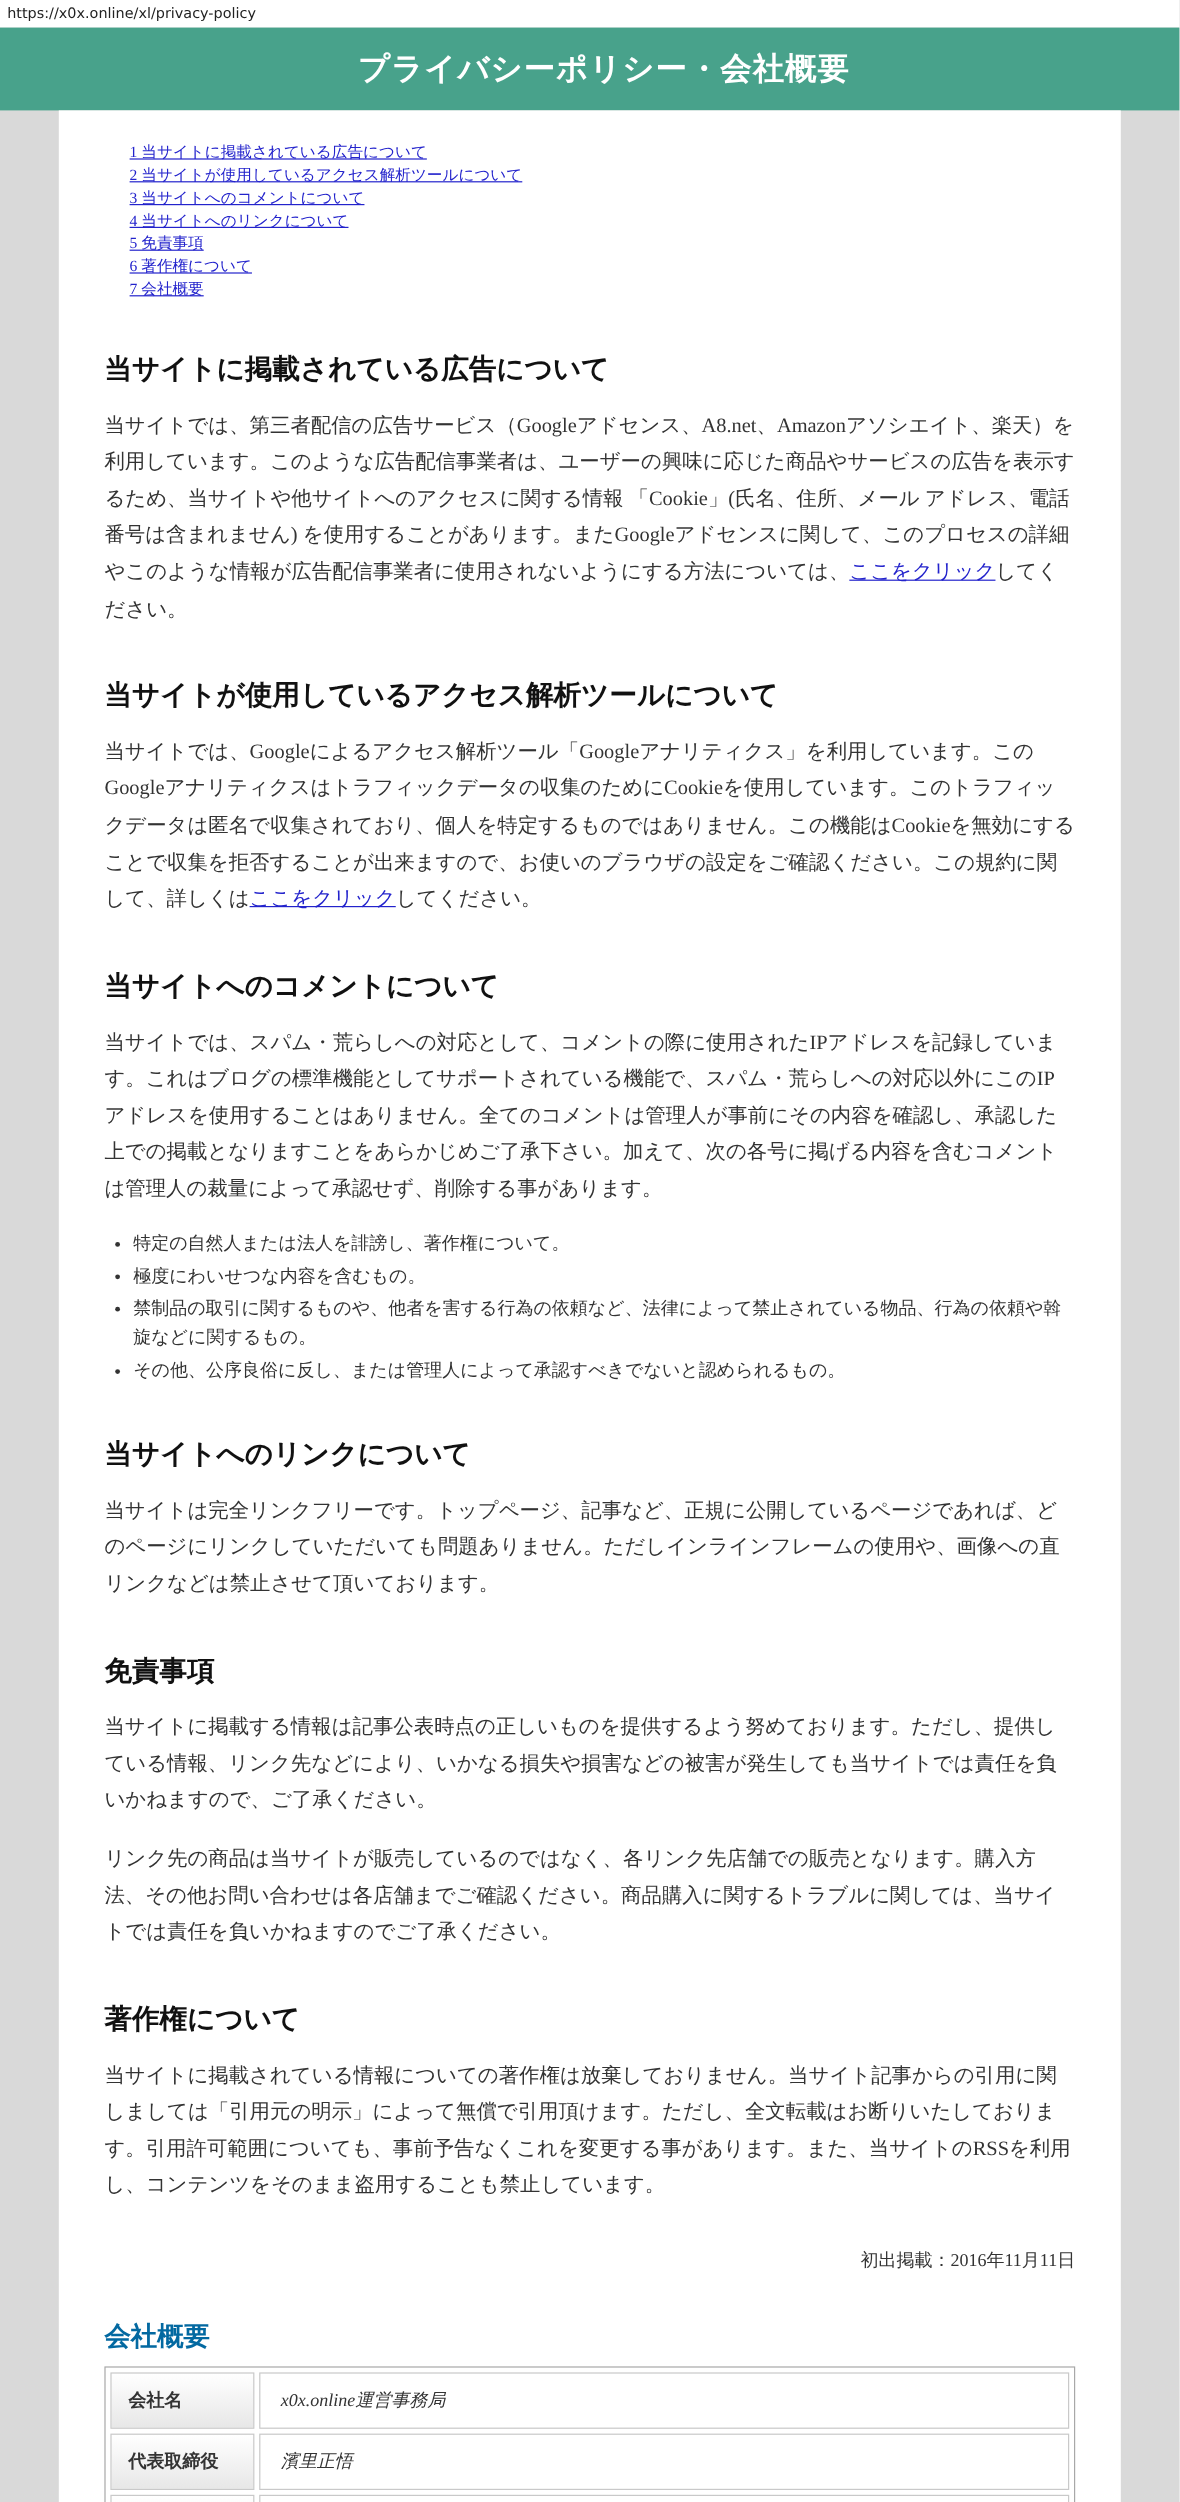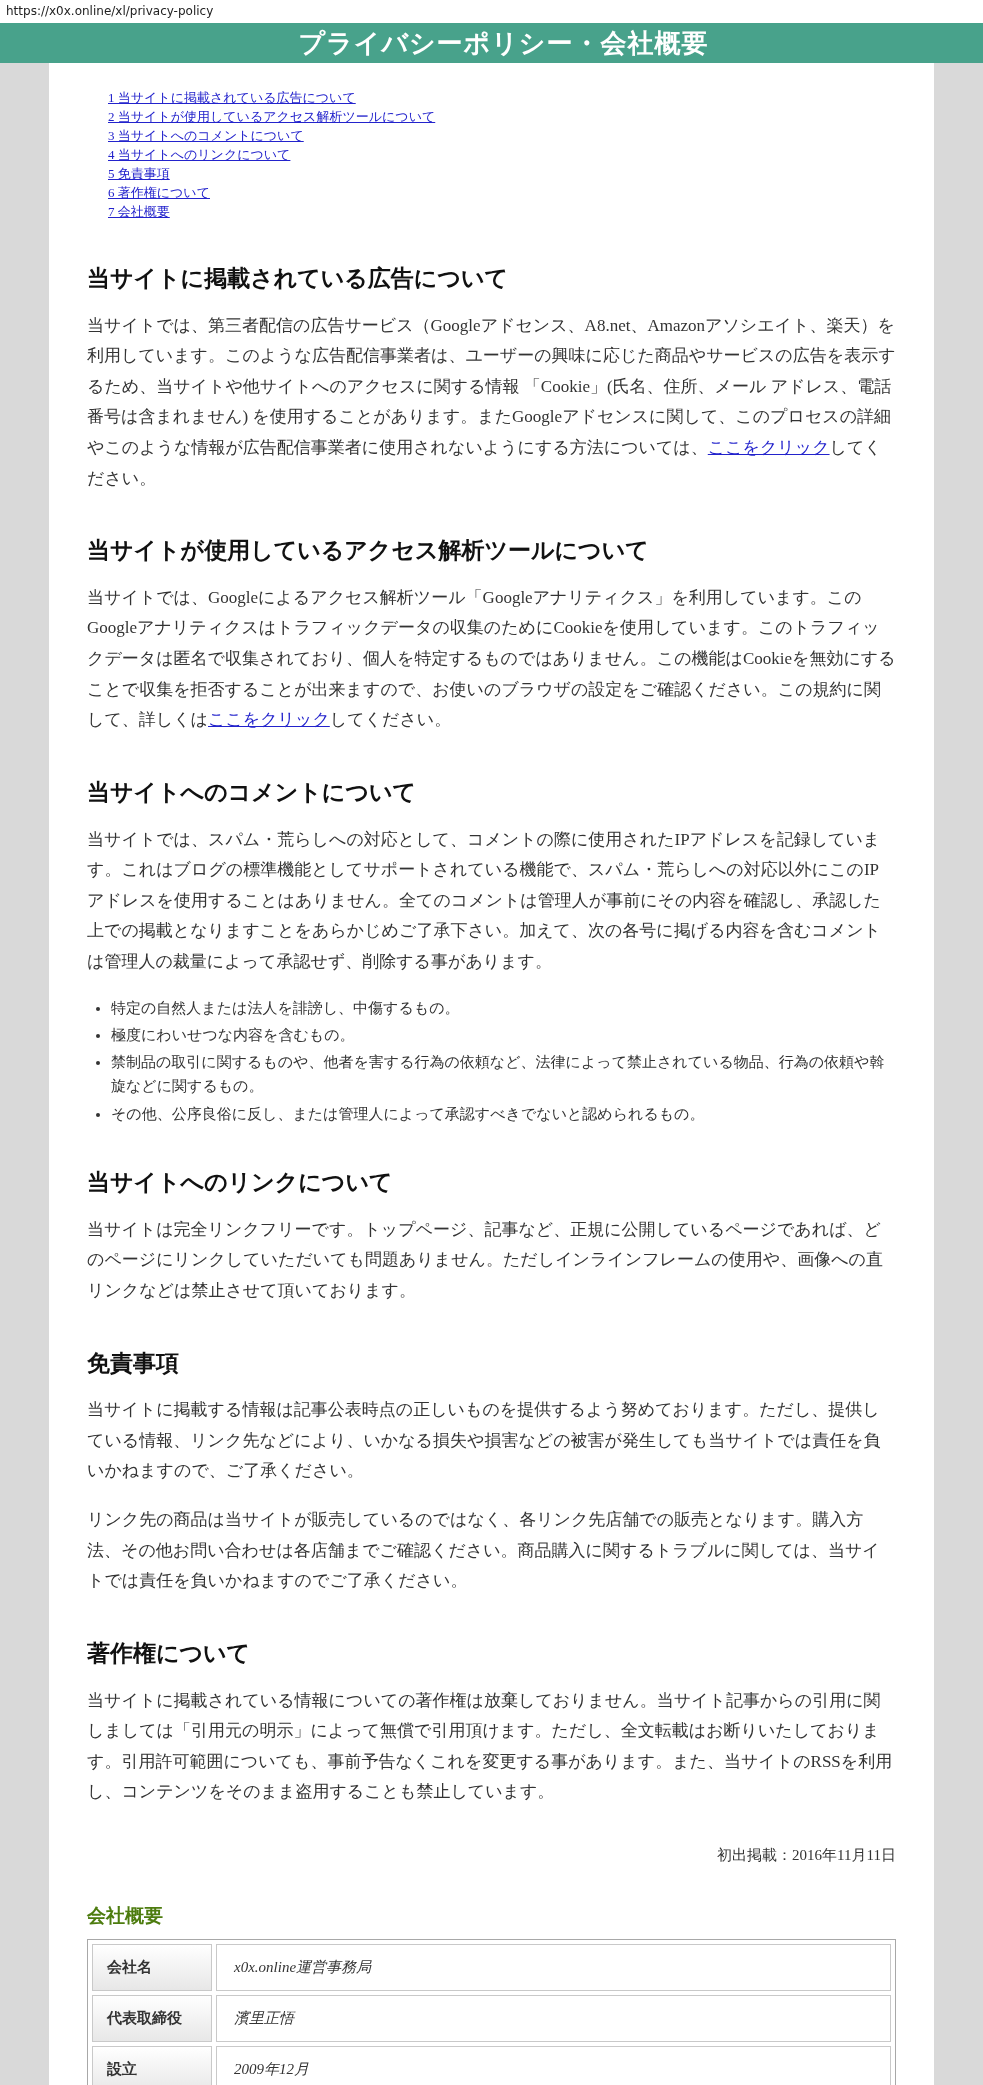--- a/index.html
+++ b/index.html
@@ -22,7 +22,7 @@
   
   .banner {
     background: #48a28b;
-    height: 40px;
+    height: 69px;
     display: flex;
     align-items: center;
     justify-content: center;

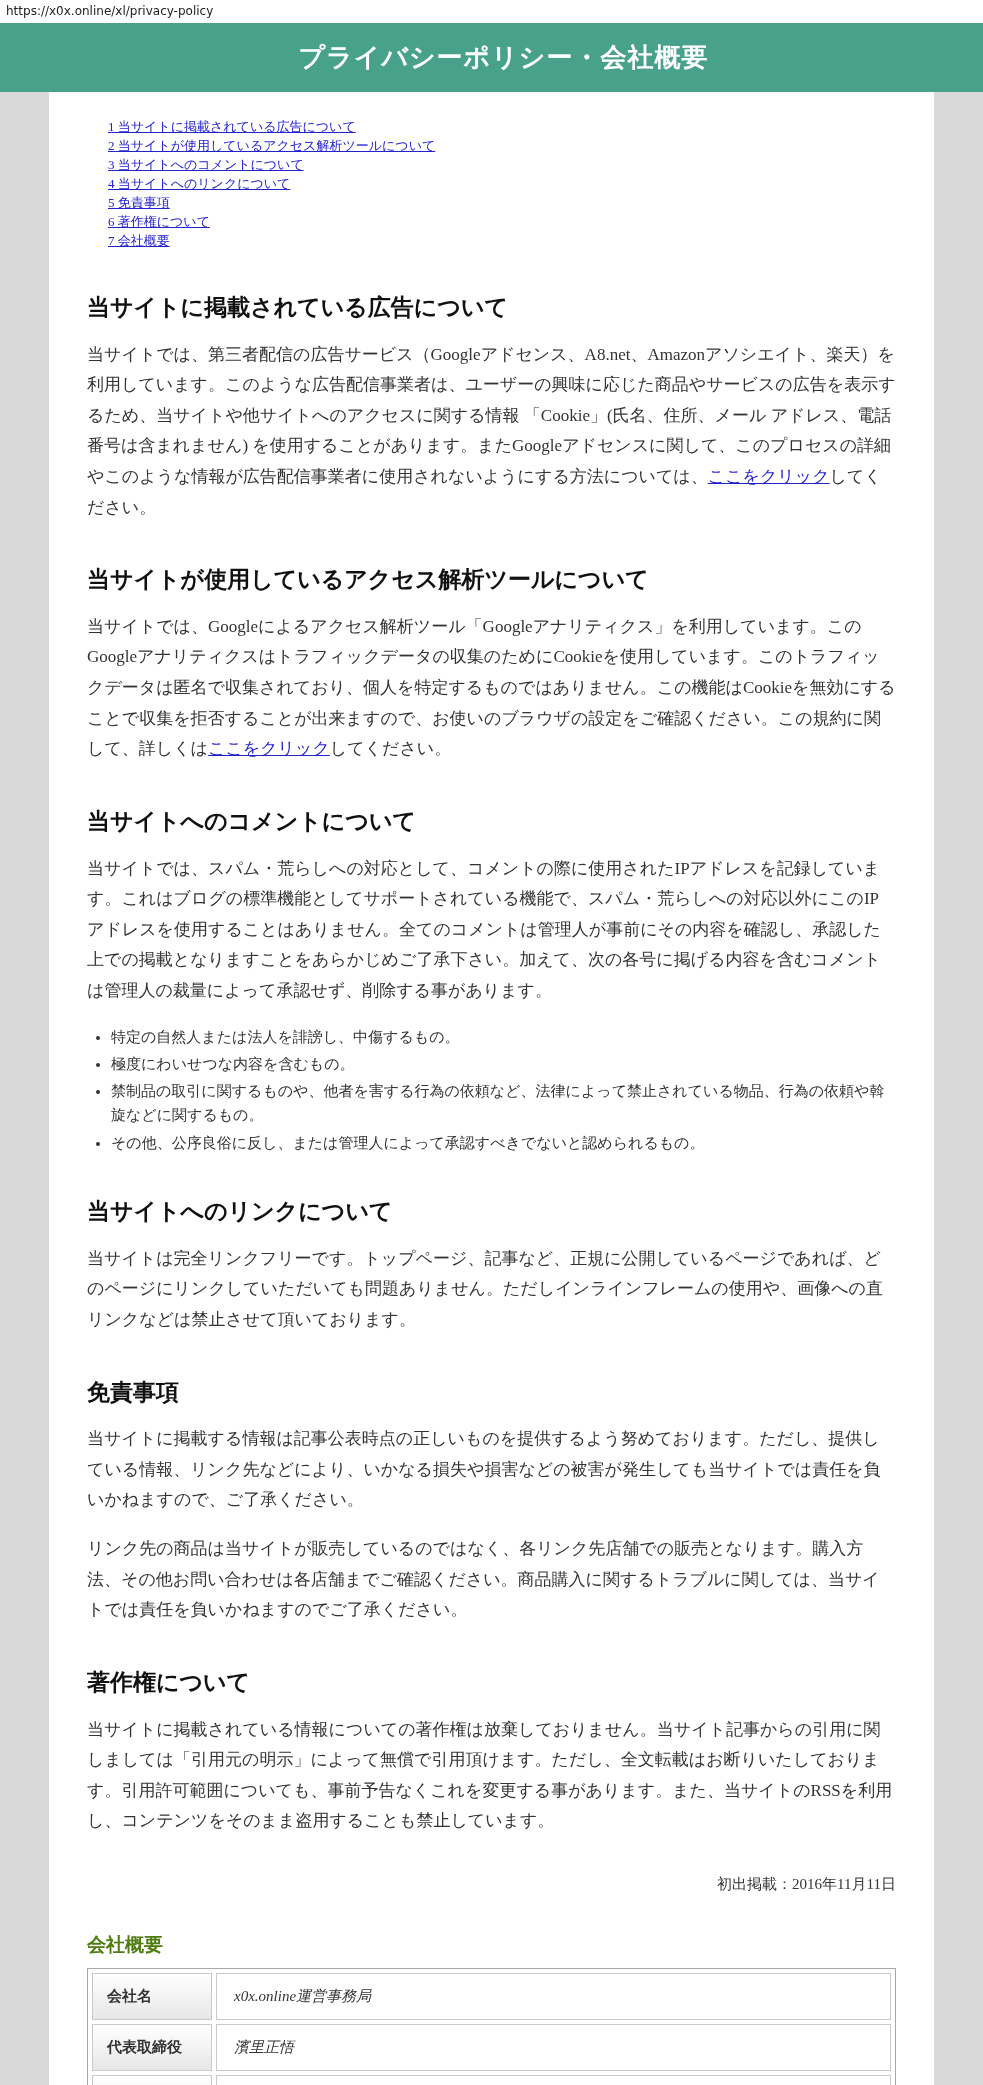--- a/index.html
+++ b/index.html
@@ -139,7 +139,7 @@
     <h2>当サイトへのコメントについて</h2>
     <p>当サイトでは、スパム・荒らしへの対応として、コメントの際に使用されたIPアドレスを記録しています。これはブログの標準機能としてサポートされている機能で、スパム・荒らしへの対応以外にこのIPアドレスを使用することはありません。全てのコメントは管理人が事前にその内容を確認し、承認した上での掲載となりますことをあらかじめご了承下さい。加えて、次の各号に掲げる内容を含むコメントは管理人の裁量によって承認せず、削除する事があります。</p>
     <ul class="rules">
-      <li>特定の自然人または法人を誹謗し、中傷するもの。</li>
+      <li>特定の自然人または法人を誹謗し、著作権について。</li>
       <li>極度にわいせつな内容を含むもの。</li>
       <li>禁制品の取引に関するものや、他者を害する行為の依頼など、法律によって禁止されている物品、行為の依頼や斡旋などに関するもの。</li>
       <li>その他、公序良俗に反し、または管理人によって承認すべきでないと認められるもの。</li>

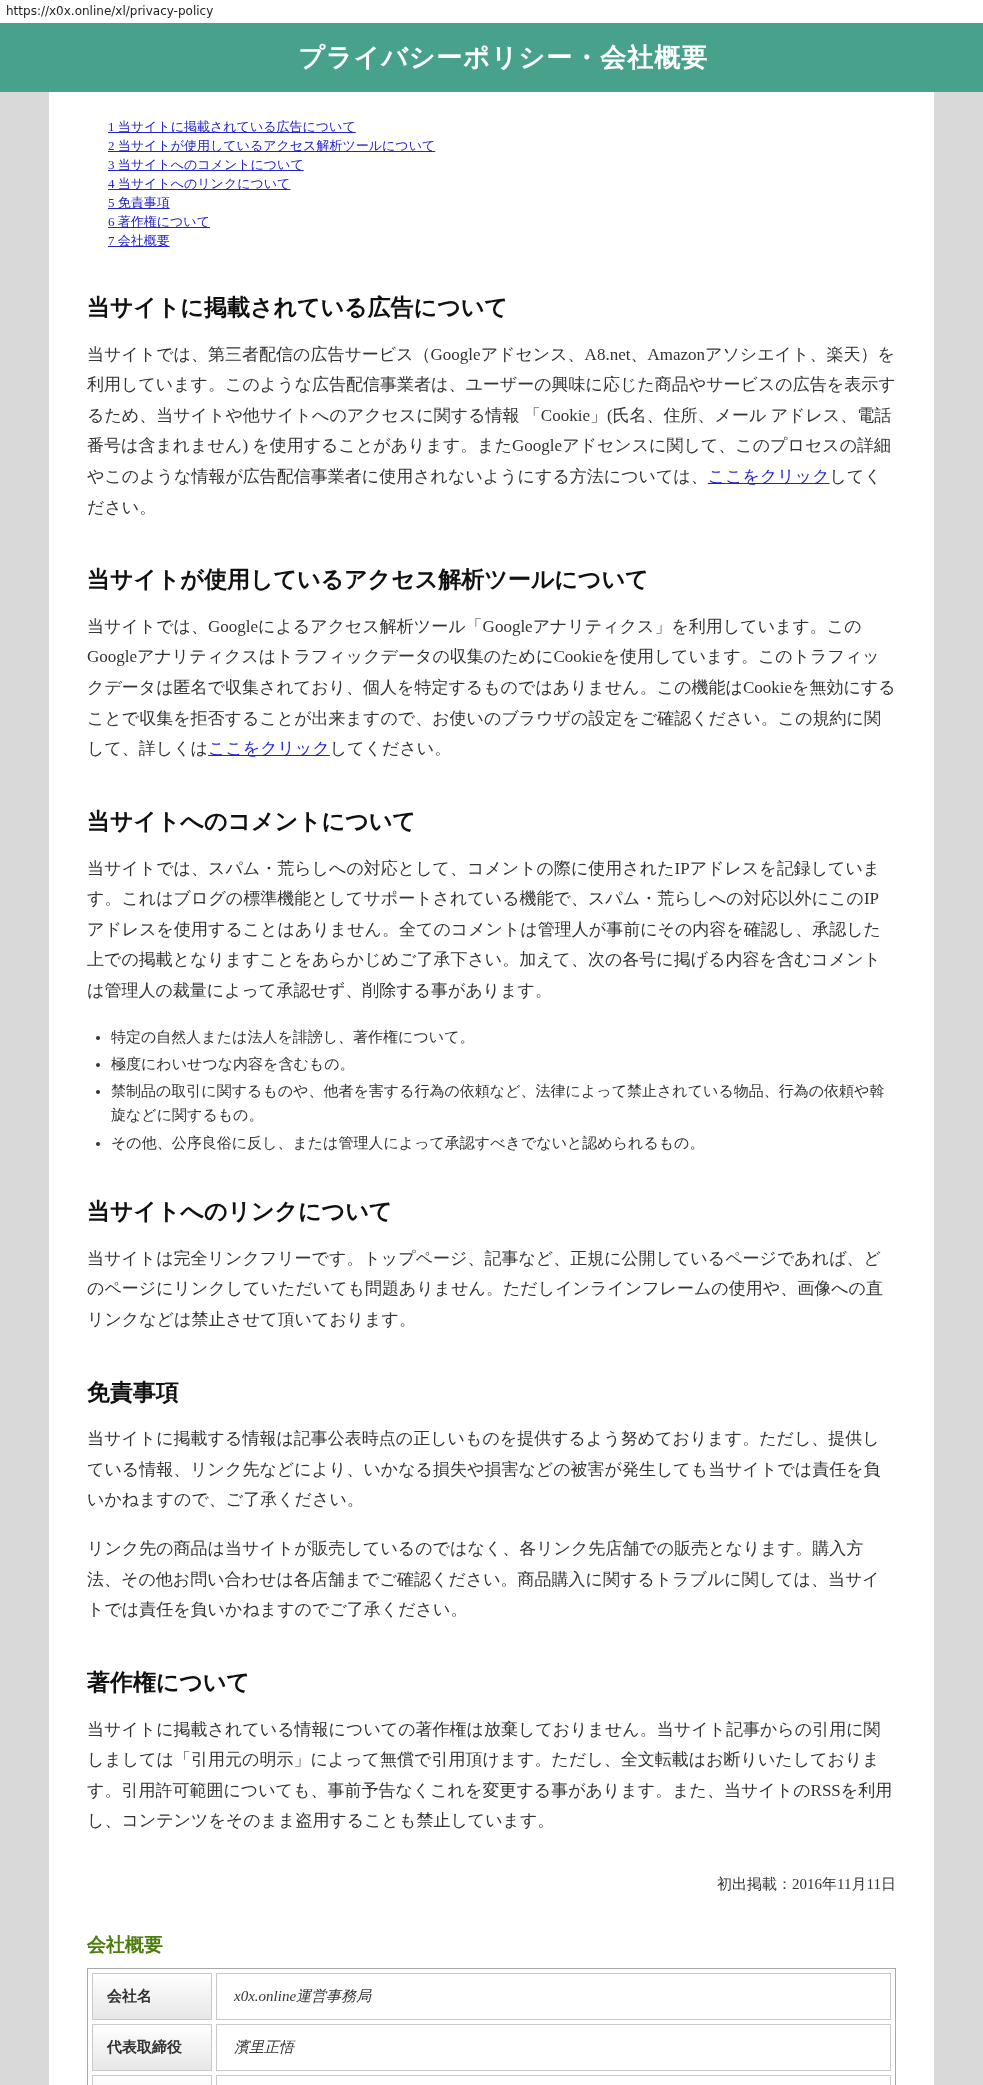--- a/index.html
+++ b/index.html
@@ -63,8 +63,8 @@
   h3 {
     font-family: "Liberation Sans", sans-serif;
     font-weight: bold;
-    font-size: 19px;
-    color: #4d7c0f;
+    font-size: 22px;
+    color: #0369a1;
     margin: 34px 0 10px;
   }
   p { font-size: 17px; line-height: 1.8; margin: 18px 0; }

